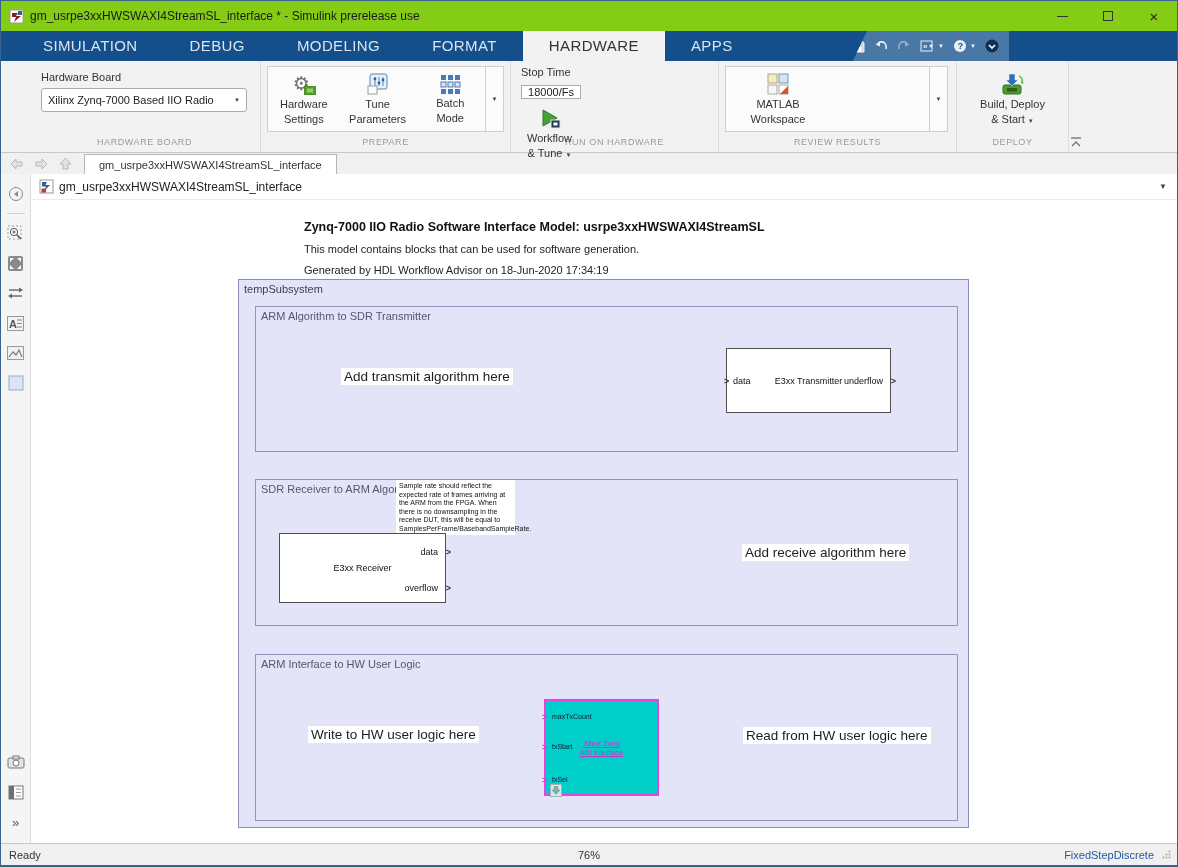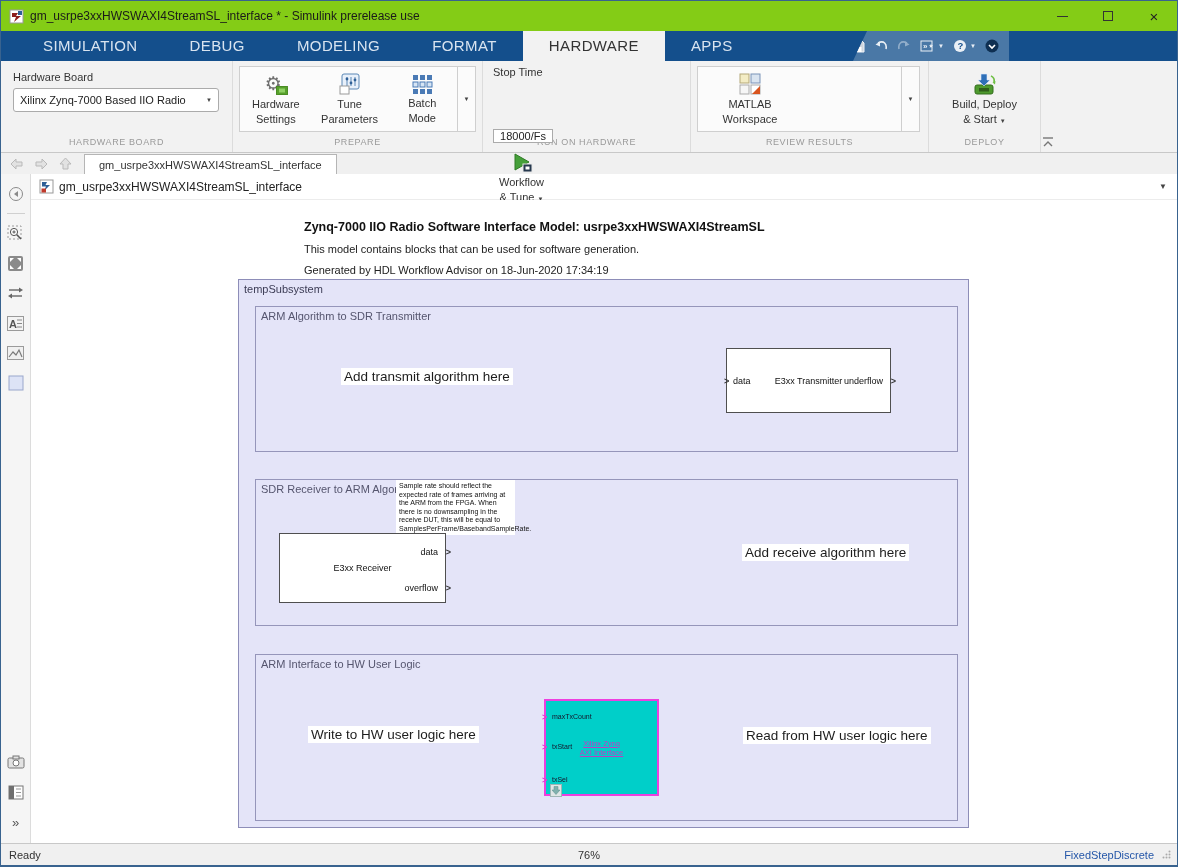--- a/index.html
+++ b/index.html
@@ -185,7 +185,7 @@
 
   <div class="toolbar">
 
-    <div class="tgroup" style="width:232px;">
+    <div class="tgroup" style="width:232px;margin-left:28px;">
       <div class="tgroup-content">
         <div class="hw-label">Hardware Board</div>
         <div class="hw-select">

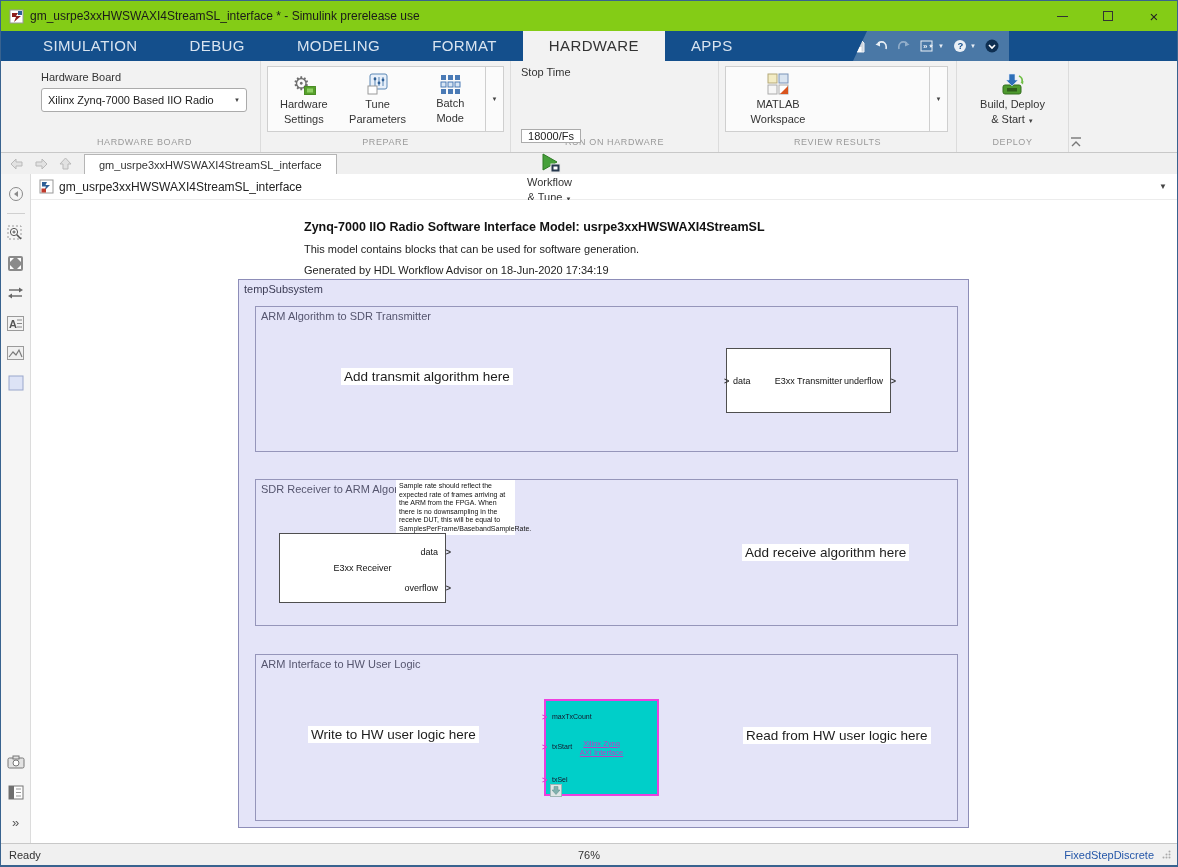--- a/index.html
+++ b/index.html
@@ -45,7 +45,7 @@
   .stop-row { display:flex; align-items:flex-start; height:66px; margin-top:5px; padding-left:10px; gap:7px;flex-direction:column; }
   .stop-label { font-size:11px; color:#333; }
   .stop-input { width:60px; height:22px; border:1px solid #ababab; font-size:11px; text-align:center;
-                font-family:"Liberation Sans", sans-serif; color:#222; background:#fff;margin-top:44px; }
+                font-family:"Liberation Sans", sans-serif; color:#222; background:#fff; }
   .collapse-btn { margin-left:auto; align-self:flex-end; margin:0 10px 4px 0; }
 
   

